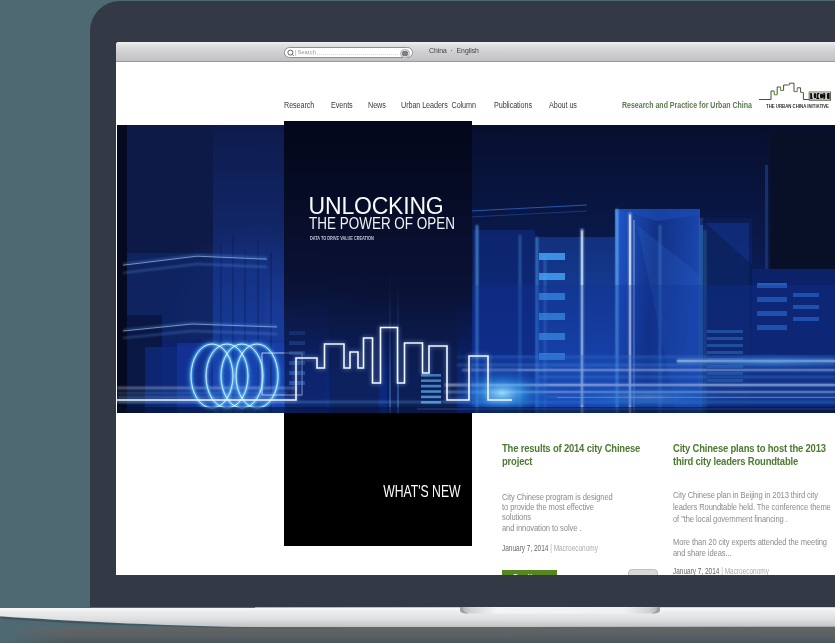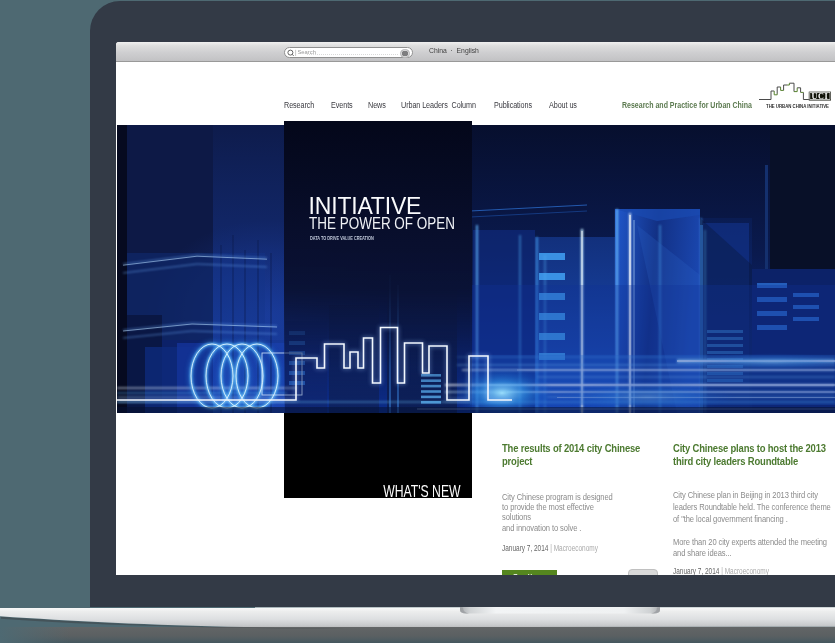--- a/index.html
+++ b/index.html
@@ -301,7 +301,7 @@
         <path d="M0,80 L179,80 L179,38 L200,38 L200,48 L207.5,48 L207.5,24 L227,24 L227,48 L233,48 L233,32 L241,32 L241,48 L246.5,48 L246.5,18 L255.5,18 L255.5,63 L263.5,63 L263.5,7.5 L280.5,7.5 L280.5,63 L287.5,63 L287.5,23 L305.5,23 L305.5,53 L312,53 L312,26 L330,26 L330,80 L352,80 L352,36 L371,36 L371,80 L395,80" stroke="#f4f9ff" stroke-width="1.6"></path>
       </g>
     </svg>
-    <div class="abs heroText" id="t1">INITIATIVE</div>
+    <div class="abs heroText" id="t1">UNLOCKING</div>
     <div class="abs heroText" id="t2">THE POWER OF OPEN</div>
     <div class="abs heroText" id="t3">DATA TO DRIVE VALUE CREATION</div>
     <div class="abs" id="blackbox">

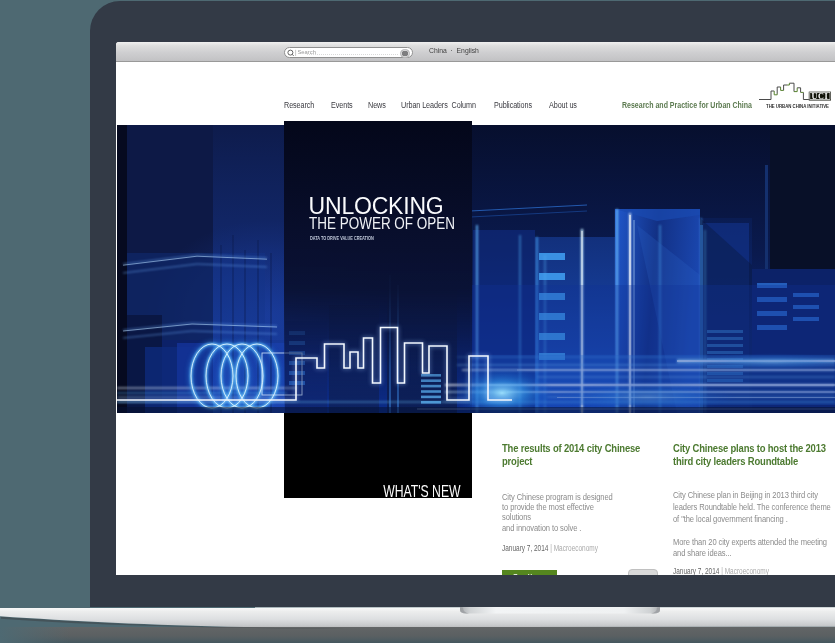--- a/index.html
+++ b/index.html
@@ -18,7 +18,7 @@
   #hero{left:1px;top:83px;width:718px;height:288px;}
   #panel{left:168px;top:79px;width:188px;height:292px;
      background:linear-gradient(180deg,#04071a 0%,#060b24 22%,#090f2e 42%,rgba(10,18,52,0.95) 58%,rgba(10,22,66,0.72) 72%,rgba(9,26,80,0.38) 85%,rgba(8,30,92,0.12) 100%);}
-  #blackbox{left:168px;top:371px;width:188px;height:85px;background:#000;}
+  #blackbox{left:168px;top:371px;width:188px;height:133px;background:#000;}
   #skyline{left:1px;top:278px;width:403px;height:84px;}
   .heroText{color:#fff;line-height:1;}
   #t1{left:192.6px;top:152.5px;font-size:23px;letter-spacing:-0.2px;color:#fafbfd;}

